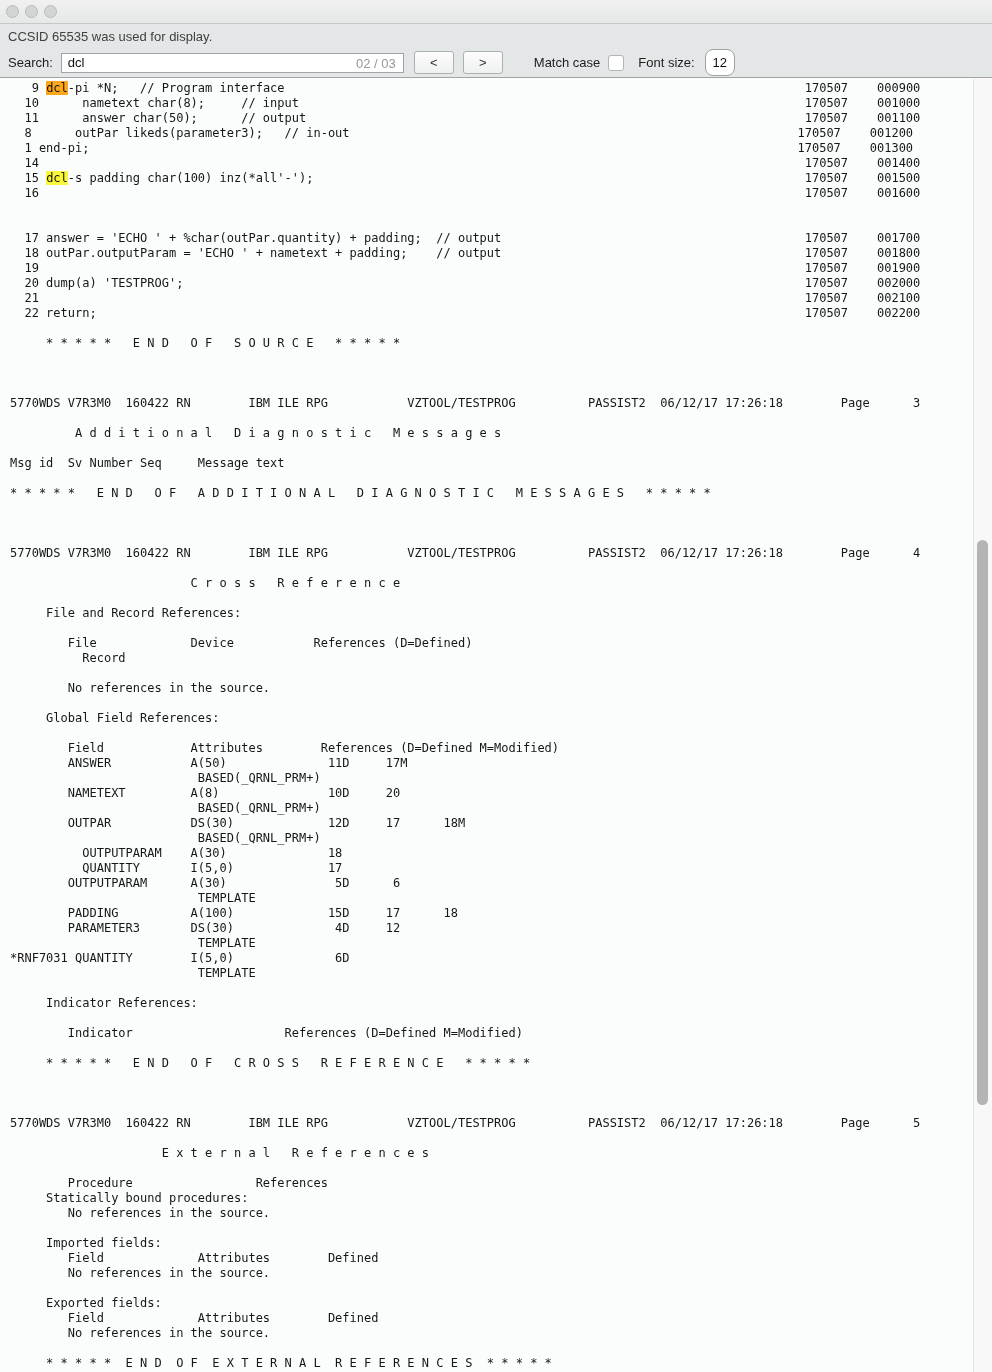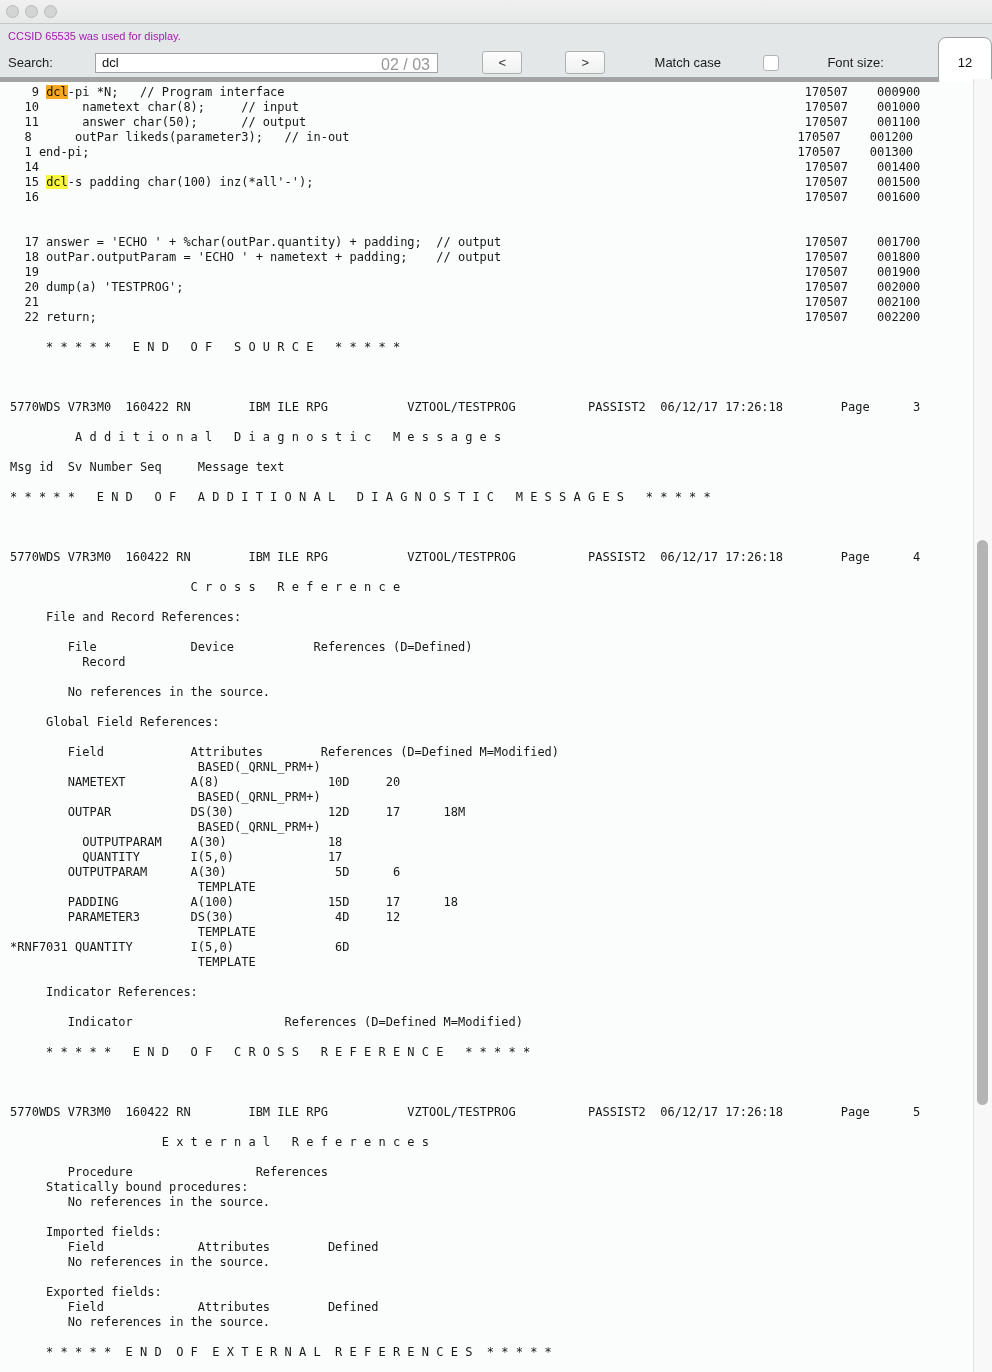--- a/index.html
+++ b/index.html
@@ -18,7 +18,7 @@
     background:#d3d5d5;border:1px solid #b9bbbb;margin-right:6px;box-sizing:border-box;}
   .ccsid-bar{
     height:24px;background:#e4e7e7;display:flex;align-items:center;
-    padding-left:8px;font-size:11px;color:#a21caf;
+    padding-left:8px;font-size:13px;color:#404040;
   }
   .search-bar{
     height:29px;background:#e4e7e7;border-bottom:5px solid #a3a3a3;

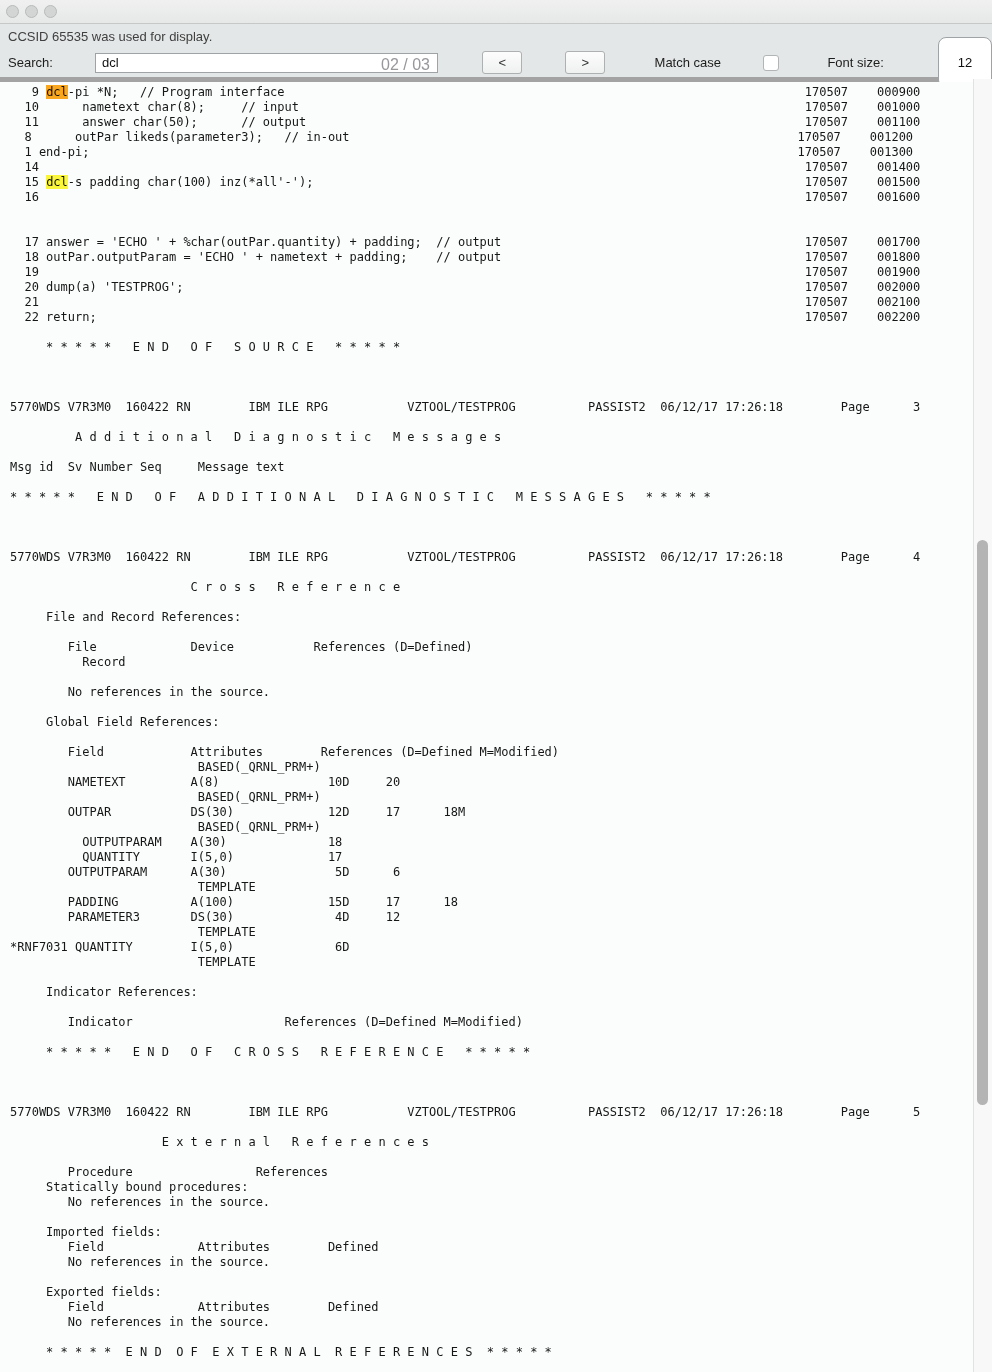--- a/index.html
+++ b/index.html
@@ -21,8 +21,8 @@
     padding-left:8px;font-size:13px;color:#404040;
   }
   .search-bar{
-    height:29px;background:#e4e7e7;border-bottom:5px solid #a3a3a3;
-    display:flex;align-items:center;padding-left:8px;font-size:13px;color:#1d1d1d;justify-content:space-between;
+    height:29px;background:#e4e7e7;border-bottom:1px solid #a3a3a3;
+    display:flex;align-items:center;padding-left:8px;font-size:13px;color:#1d1d1d;
   }
   .search-field-wrap{position:relative;margin-left:8px;}
   .search-input{

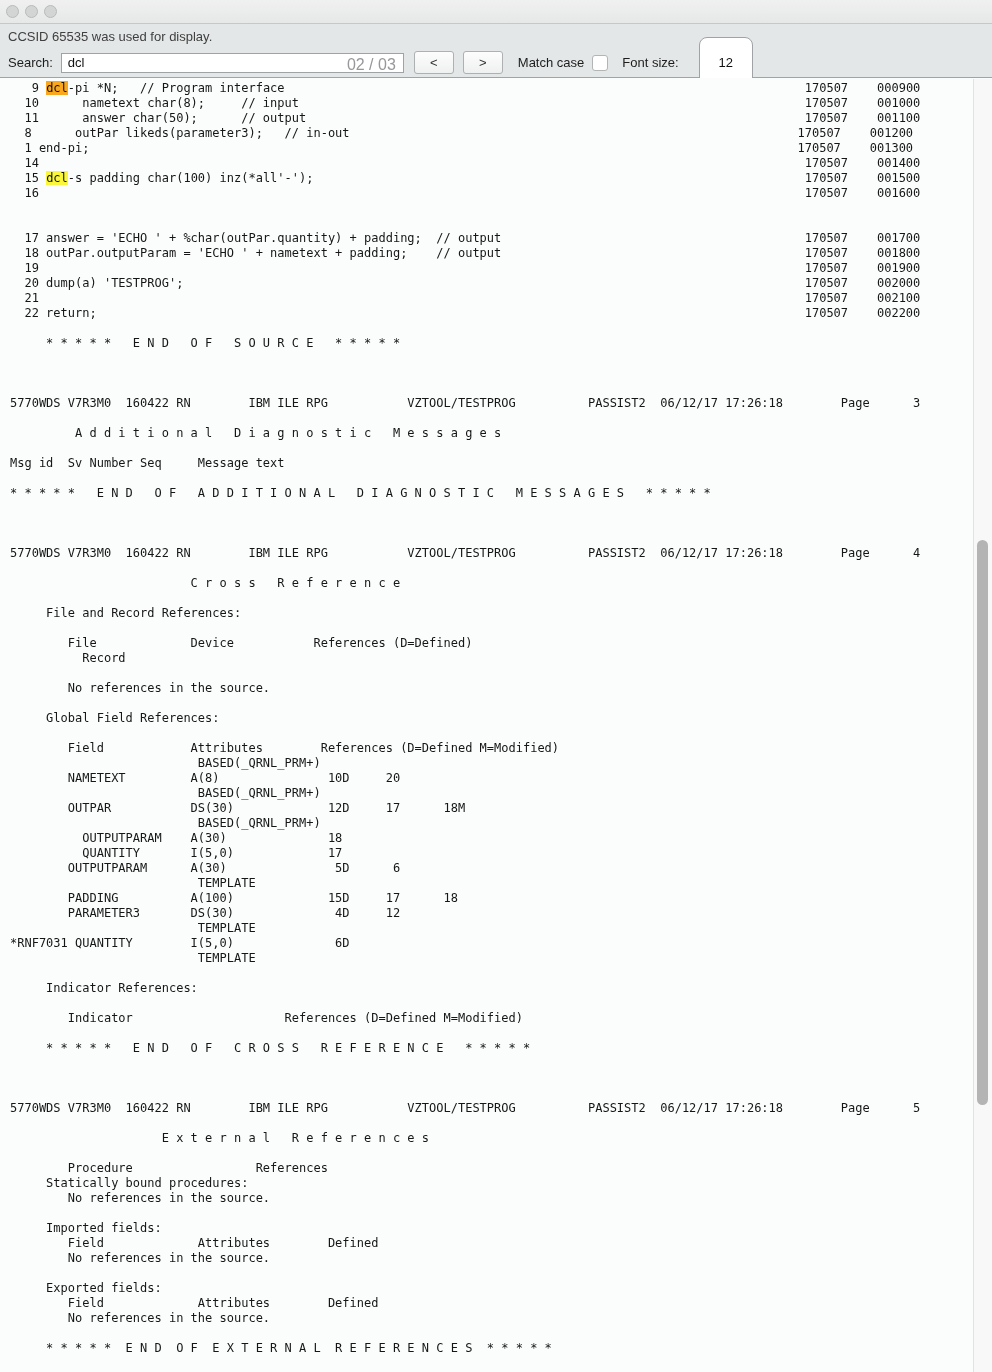--- a/index.html
+++ b/index.html
@@ -31,7 +31,7 @@
     padding:0 52px 0 6px;outline:none;border-radius:0;
   }
   .search-counter{
-    position:absolute;right:8px;top:3px;font-size:16px;color:#97979c;pointer-events:none;
+    position:absolute;right:8px;top:3px;font-size:13px;color:#97979c;pointer-events:none;
   }
   .nav-btn{
     width:38px;height:21px;margin-left:9px;border:1px solid #aeb1b1;border-radius:3px;

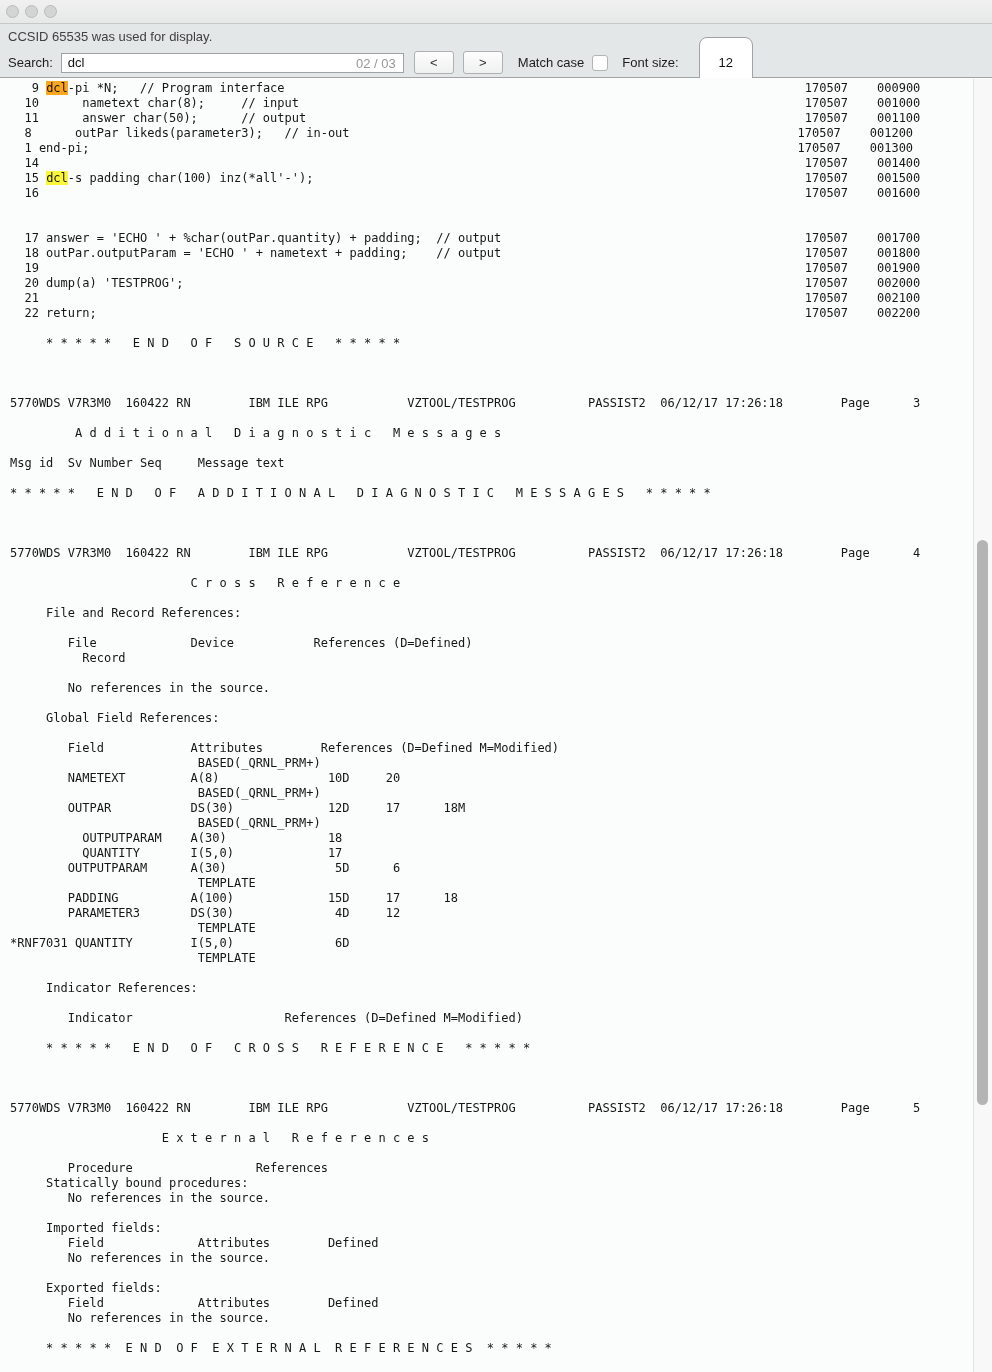--- a/index.html
+++ b/index.html
@@ -39,7 +39,7 @@
     display:flex;align-items:center;justify-content:center;
   }
   .nav-btn.first{margin-left:10px;}
-  .match-case-label{margin-left:15px;}
+  .match-case-label{margin-left:31px;}
   .checkbox{
     width:14px;height:14px;border:1px solid #b2b5b5;border-radius:3px;
     background:#fff;margin-left:8px;

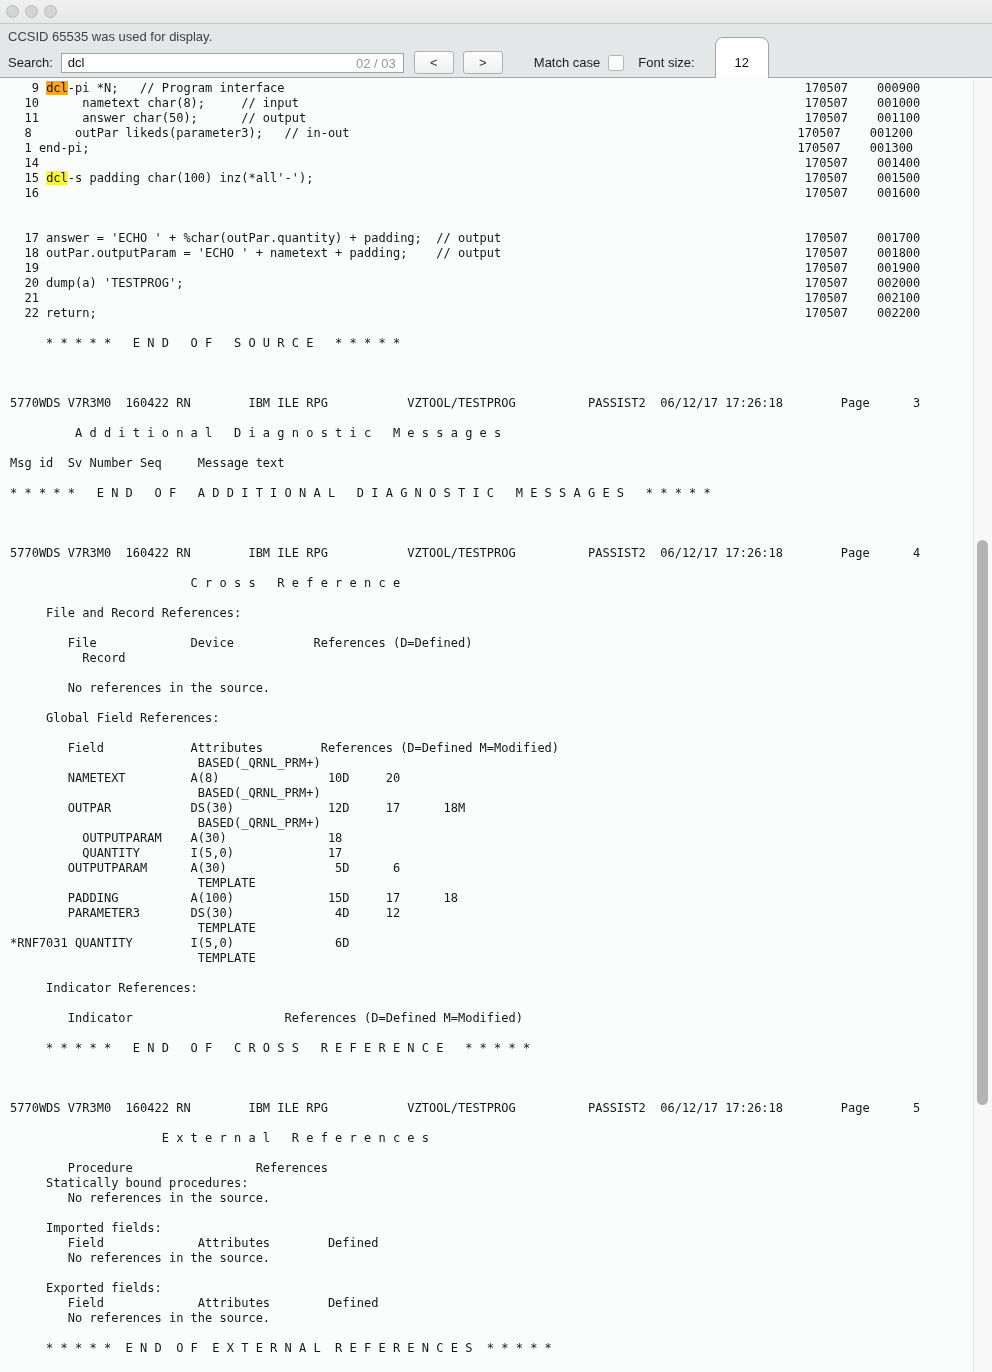--- a/index.html
+++ b/index.html
@@ -46,9 +46,9 @@
   }
   .font-size-label{margin-left:14px;}
   .font-size-input{
-    width:20px;height:17px;border:1px solid #9fa3a5;background:#fff;margin-left:20px;
+    width:20px;height:17px;border:1px solid #9fa3a5;background:#fff;margin-left:10px;
     font-family:"Liberation Sans",sans-serif;font-size:13px;color:#111;text-align:center;
-    padding:16px;outline:none;border-radius:8px;
+    padding:4px;outline:none;border-radius:8px;
   }
   
   .content{

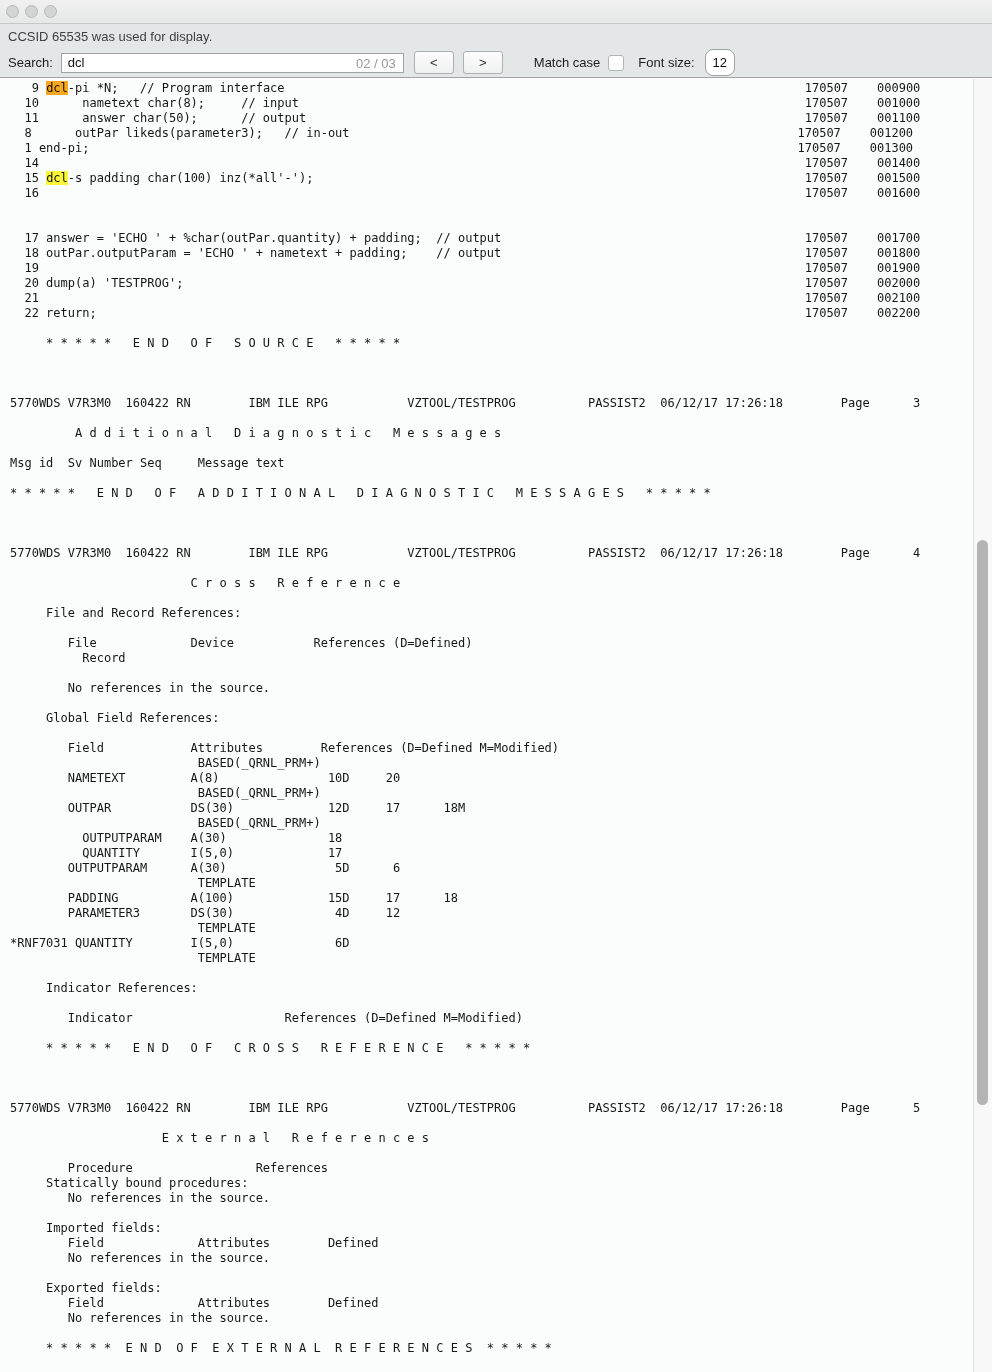--- a/index.html
+++ b/index.html
@@ -146,6 +146,7 @@
       <div class="ln"><span>     Global Field References:</span></div>
       <div class="ln"><span></span></div>
       <div class="ln"><span>        Field            Attributes        References (D=Defined M=Modified)</span></div>
+      <div class="ln"><span>        ANSWER           A(50)              11D     17M</span></div>
       <div class="ln"><span>                          BASED(_QRNL_PRM+)</span></div>
       <div class="ln"><span>        NAMETEXT         A(8)               10D     20</span></div>
       <div class="ln"><span>                          BASED(_QRNL_PRM+)</span></div>

